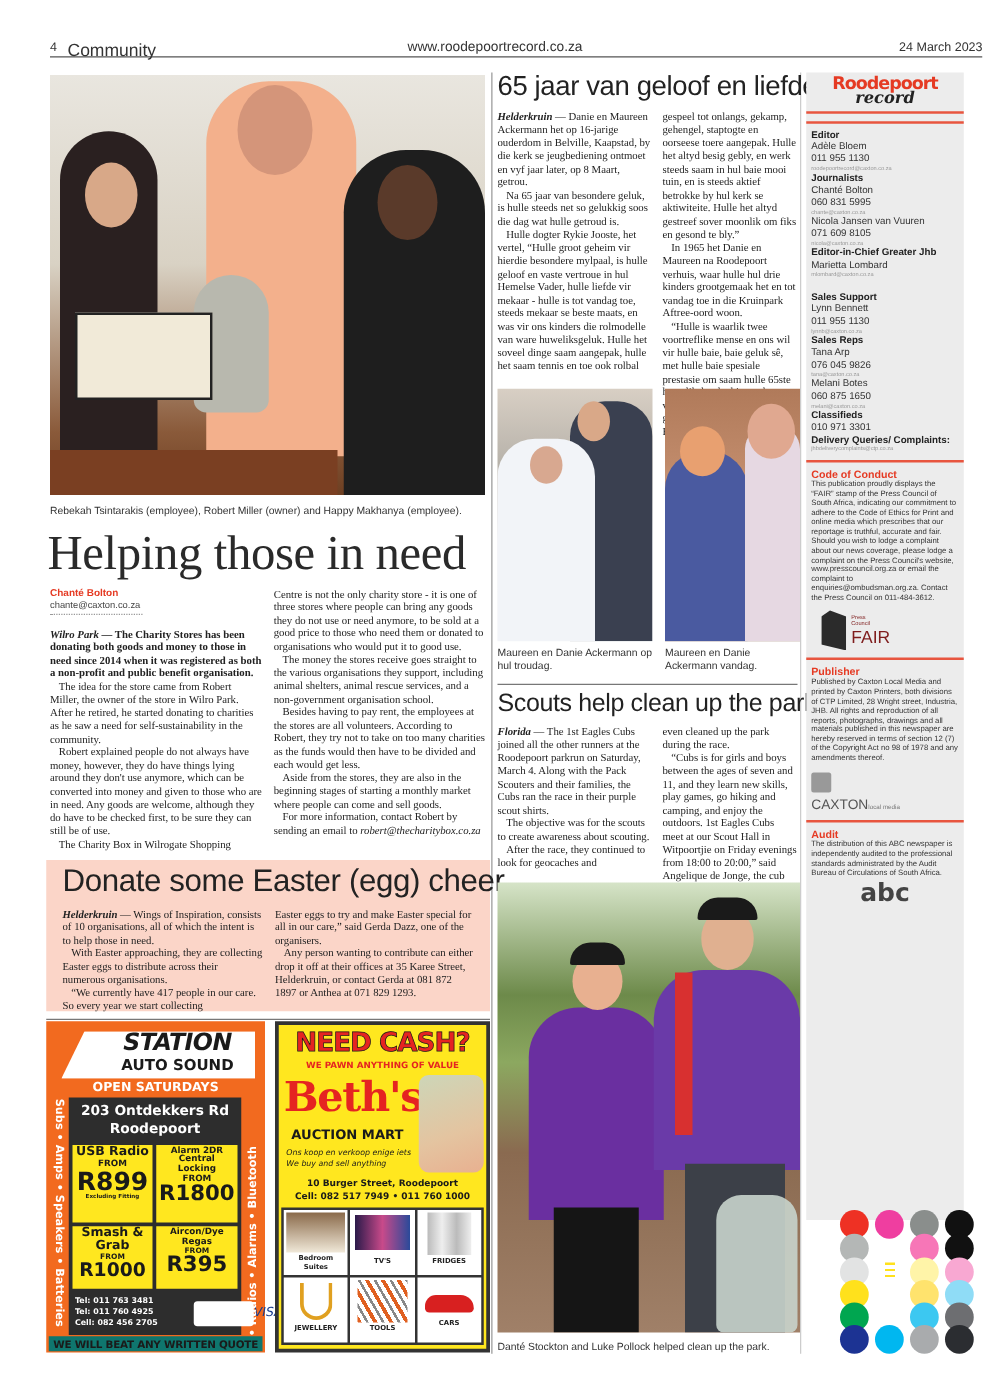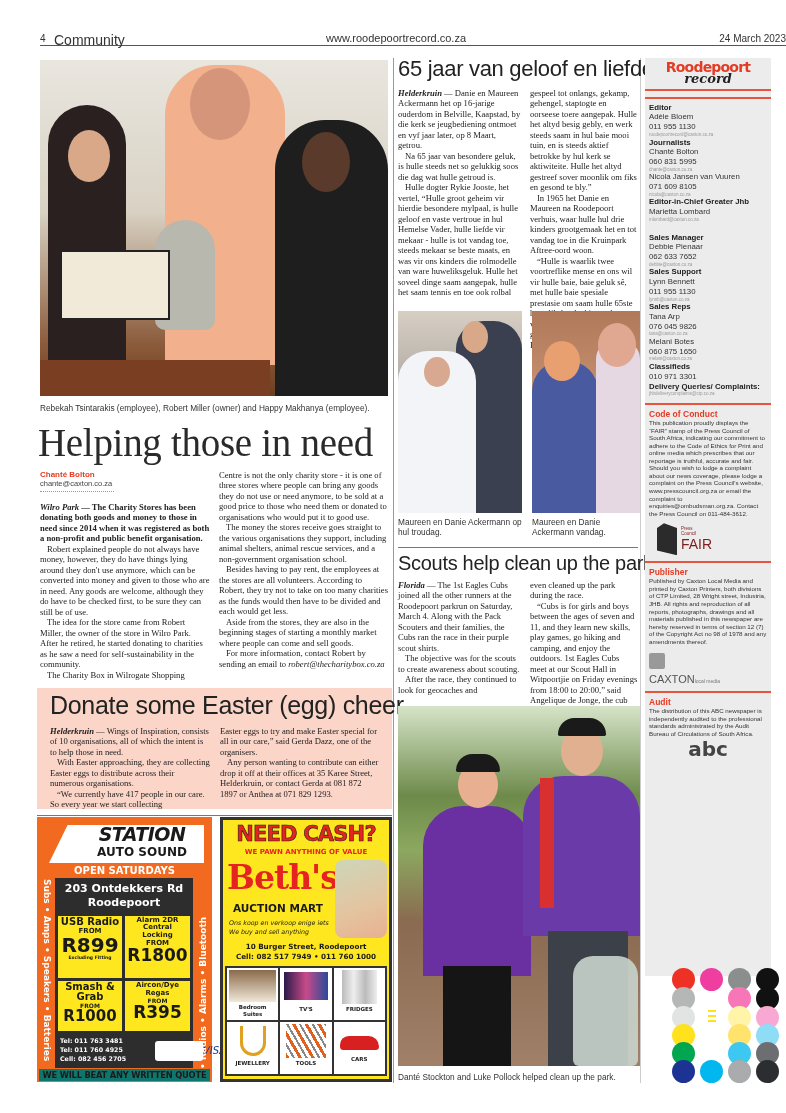--- a/index.html
+++ b/index.html
@@ -253,7 +253,6 @@
       </div>
     <div><b>Editor-in-Chief Greater Jhb</b><div>Marietta Lombard</div><span class="tiny">mlombard@caxton.co.za</span></div>
     <div style="height:10px;"></div>
-    <div><b>Sales Manager</b><div>Debbie Pienaar</div><div>062 633 7652</div><span class="tiny">debbie@caxton.co.za</span></div>
     <div><b>Sales Support</b><div>Lynn Bennett</div><div>011 955 1130</div><span class="tiny">lynnb@caxton.co.za</span></div>
     <div><b>Sales Reps</b><div>Tana Arp</div><div>076 045 9826</div><span class="tiny">tana@caxton.co.za</span></div>
     <div>

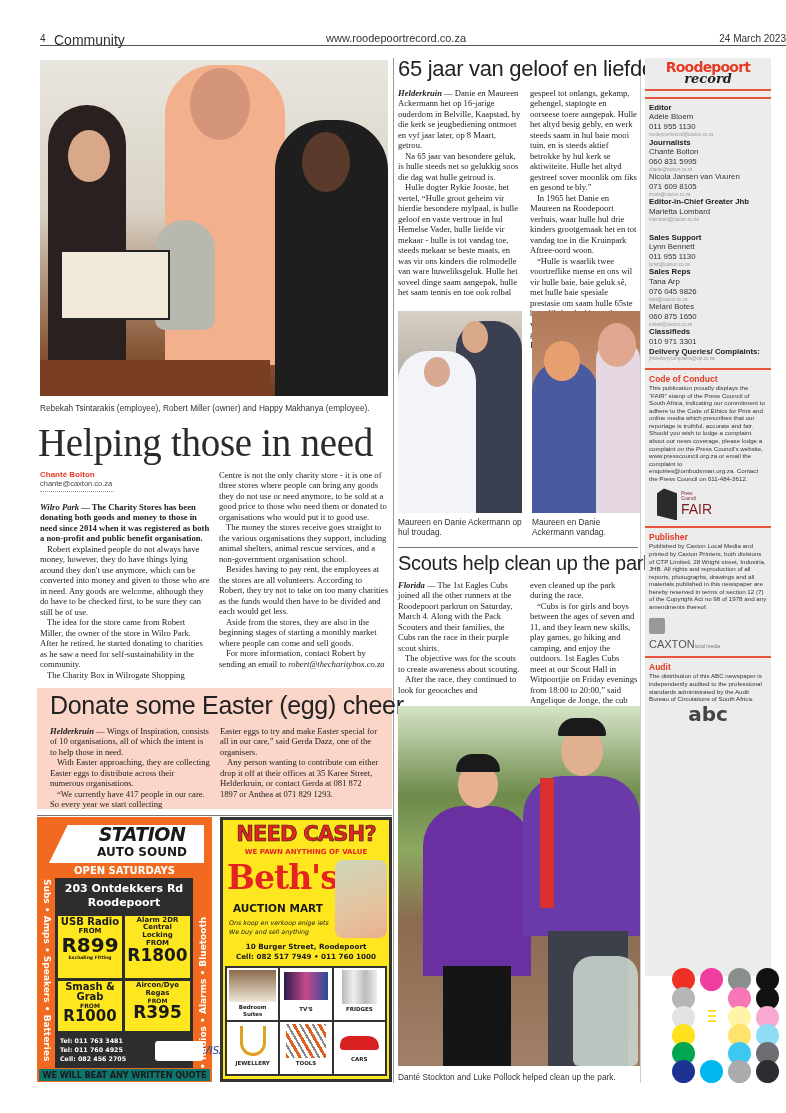--- a/index.html
+++ b/index.html
@@ -67,8 +67,8 @@
 </div>
 <div class="abs body-text" style="left:40px;top:502px;width:170px;">
   <p class="first" style="font-weight:bold;"><span class="dateline">Wilro Park</span><span> — The Charity Stores has been donating both goods and money to those in need since 2014 when it was registered as both a non-profit and public benefit organisation.</span></p>
+  <p>The idea for the store came from Robert Miller, the owner of the store in Wilro Park. After he retired, he started donating to charities as he saw a need for self-sustainability in the community.</p>
   <p>Robert explained people do not always have money, however, they do have things lying around they don't use anymore, which can be converted into money and given to those who are in need. Any goods are welcome, although they do have to be checked first, to be sure they can still be of use.</p>
-  <p>The idea for the store came from Robert Miller, the owner of the store in Wilro Park. After he retired, he started donating to charities as he saw a need for self-sustainability in the community.</p>
   <p>The Charity Box in Wilrogate Shopping</p>
 </div>
 <div class="abs body-text" style="left:219px;top:470px;width:170px;">

